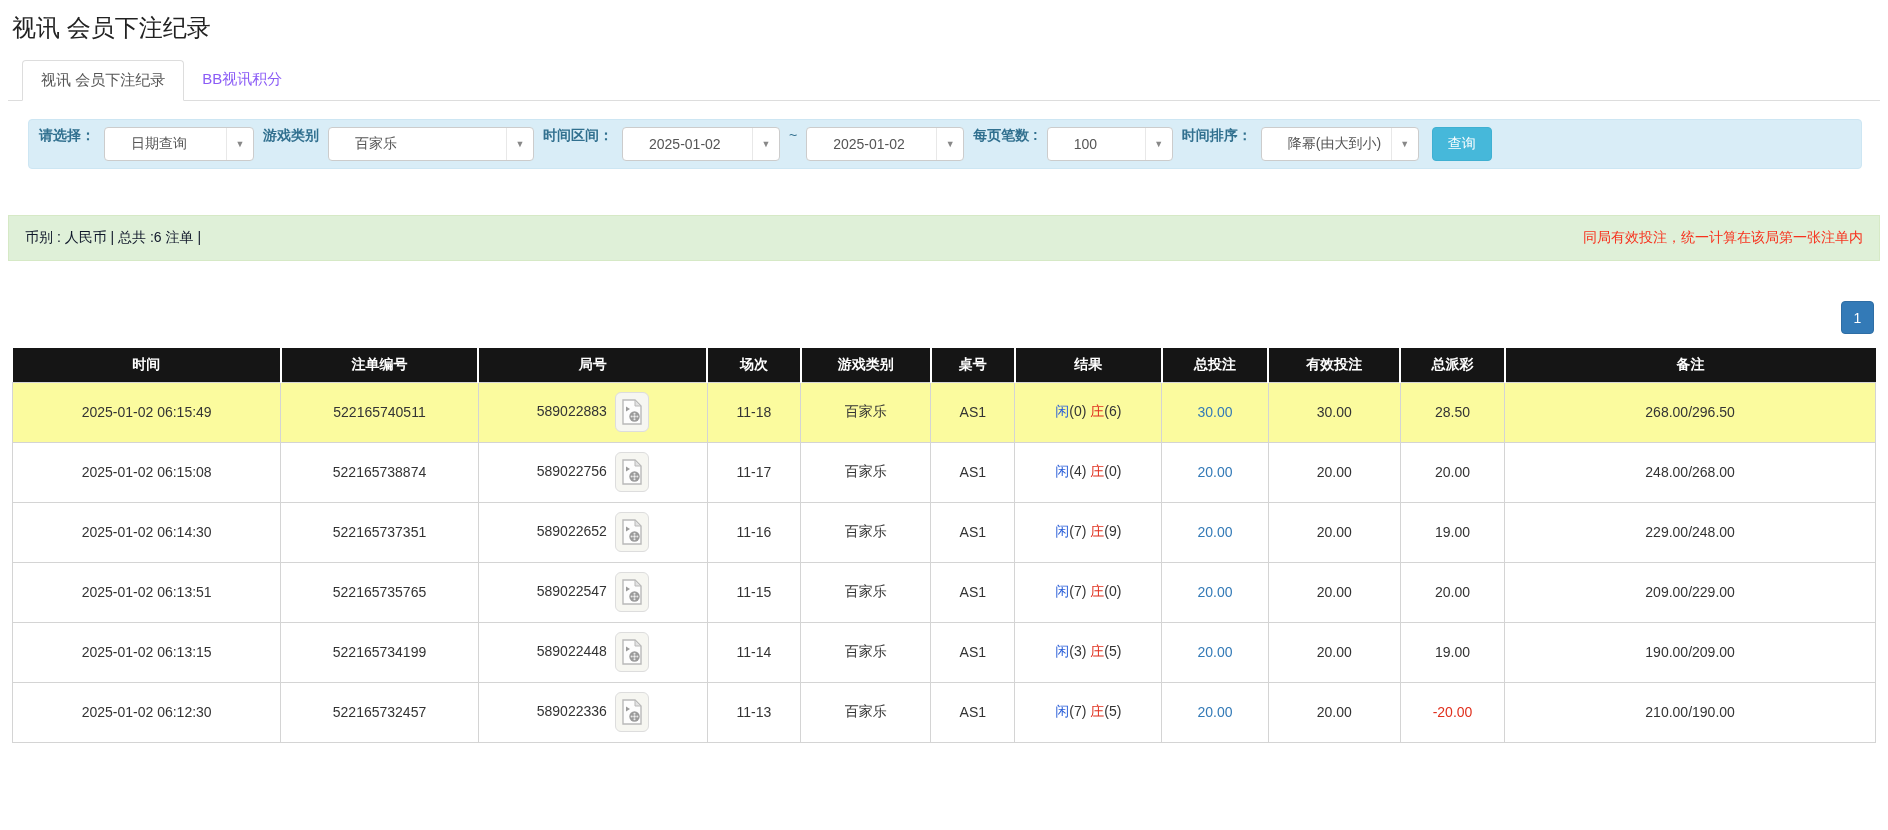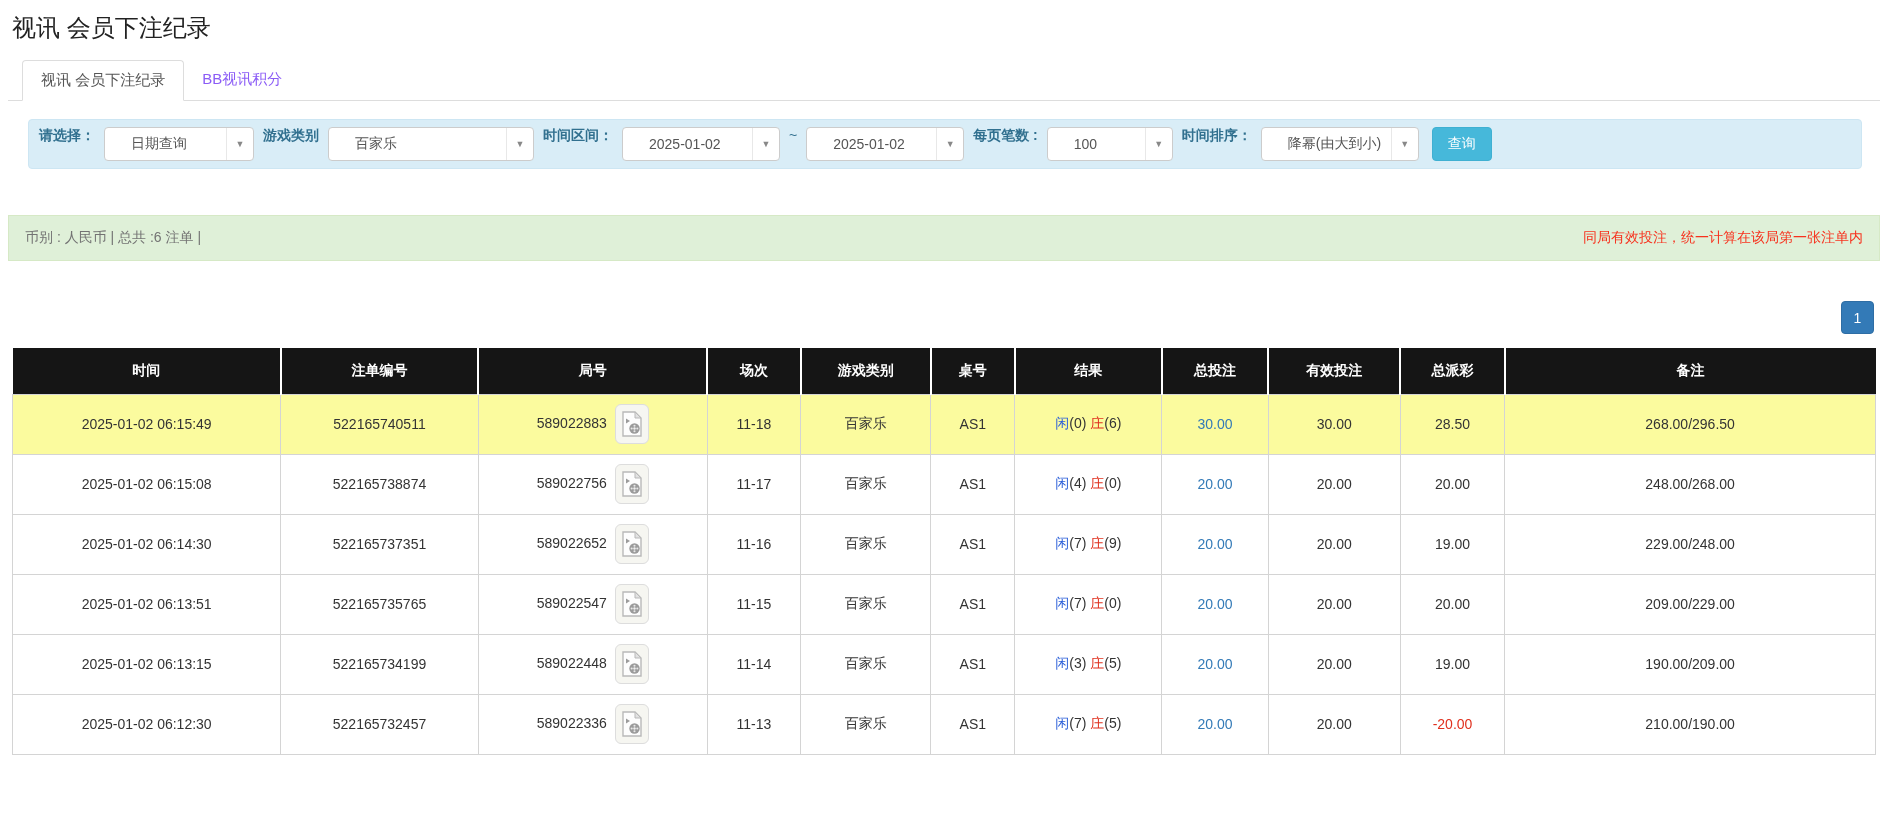--- a/index.html
+++ b/index.html
@@ -45,7 +45,7 @@
     padding:13px 16px; display:flex; justify-content:space-between; align-items:center;
     font-size:14px;
   }
-  .summary { color:#737373; }
+  .summary { color:#0f172a; }
   .notice  { color:#f7321e; }
 
   

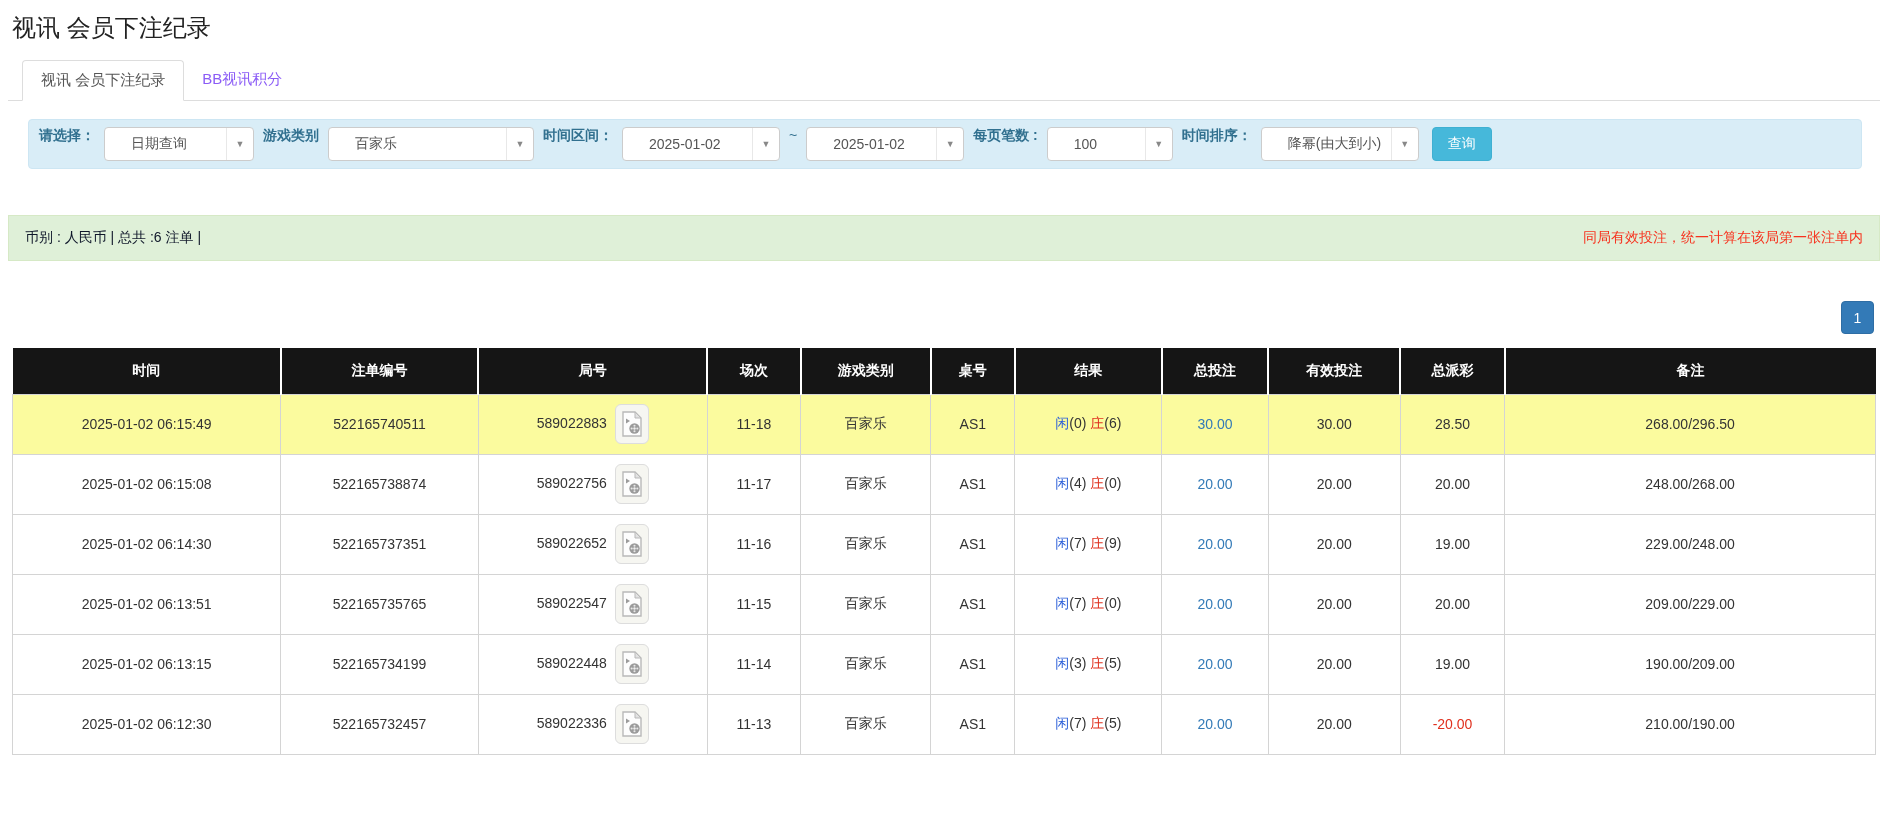--- a/index.html
+++ b/index.html
@@ -58,7 +58,7 @@
   
   table { width:calc(100% - 8px); margin:0 4px 20px 4px; border-collapse:collapse; table-layout:fixed; font-size:14px; }
   thead th {
-    background:#151515; color:#fff; font-weight:bold; height:46px;
+    background:#151515; color:#fff; font-weight:bold; height:34px;
     border-right:2px solid #fff; text-align:center;
   }
   thead th:last-child { border-right:none; }

